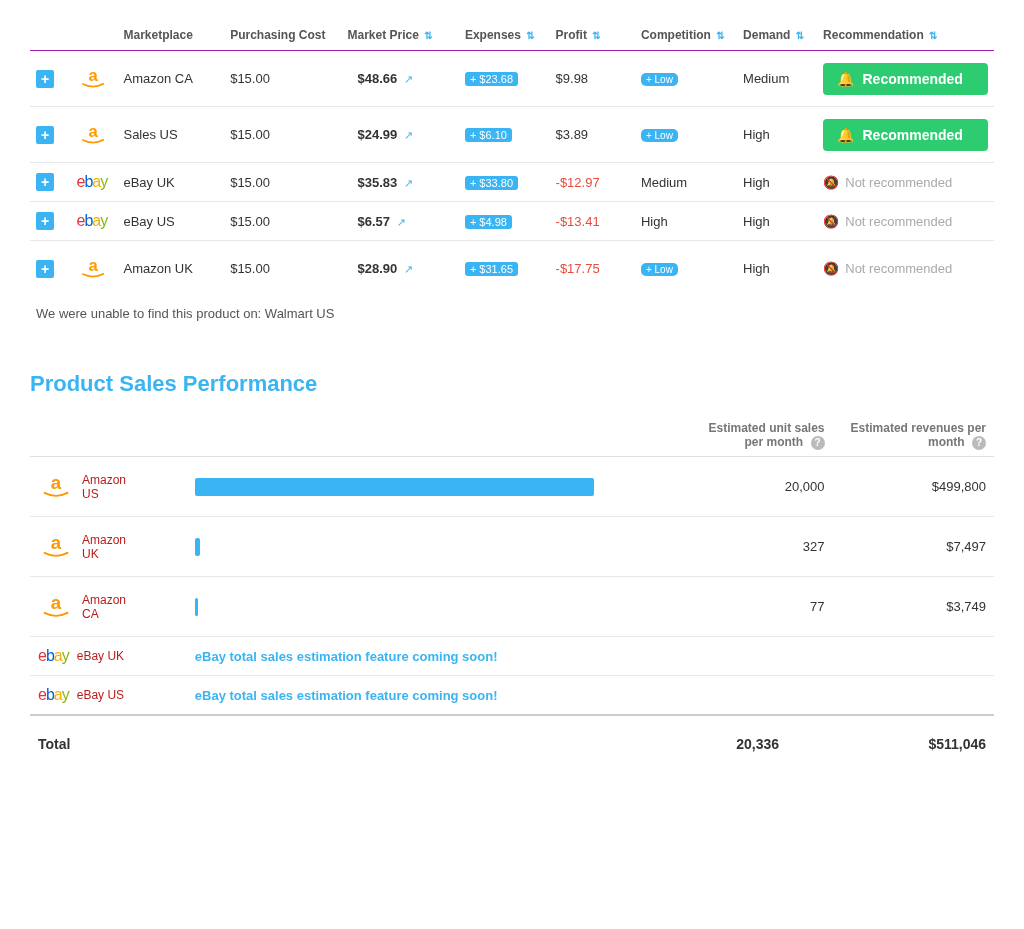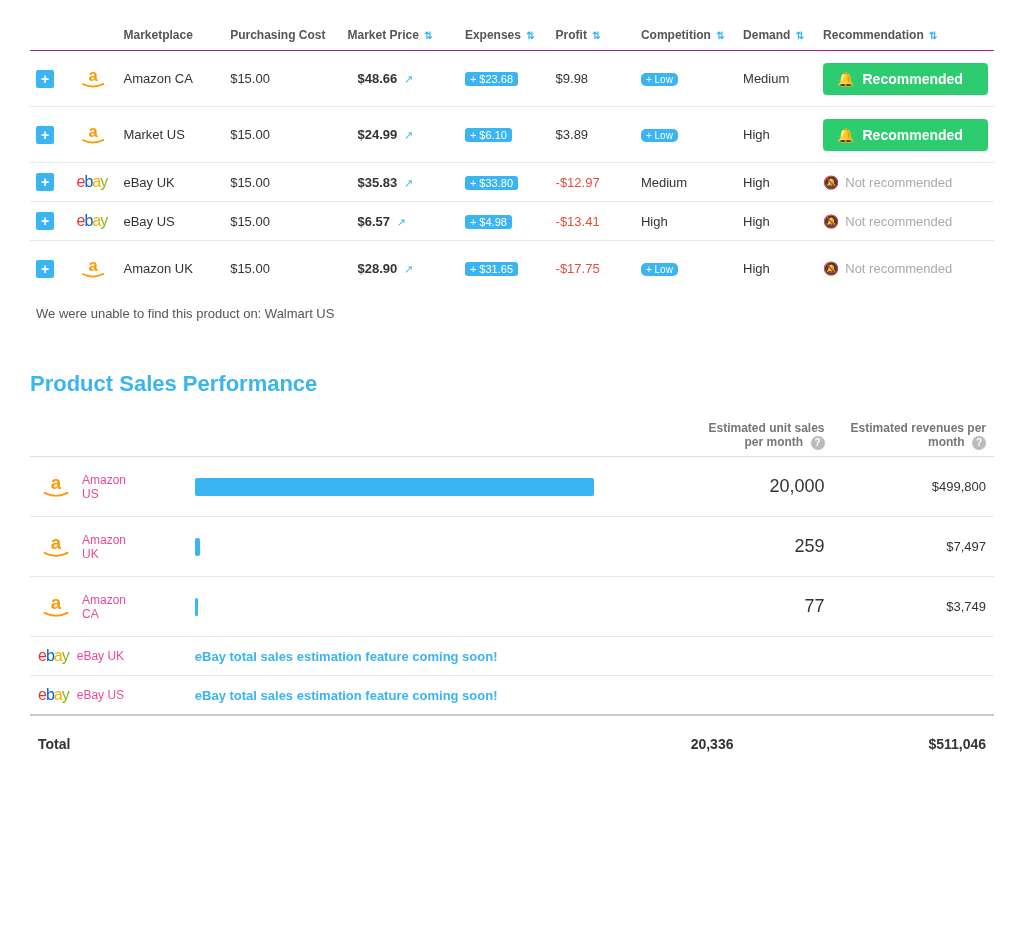--- a/index.html
+++ b/index.html
@@ -316,7 +316,7 @@
     <polygon points="78,68 85,72 78,76" fill="#ff9900"></polygon>
   </svg></div>
           </td>
-    <td class="name-col">Market US</td>
+    <td class="name-col">Sales US</td>
     <td class="purch-col">$15.00</td>
     <td class="mktprice-col">
       <span class="market-price">$24.99</span>

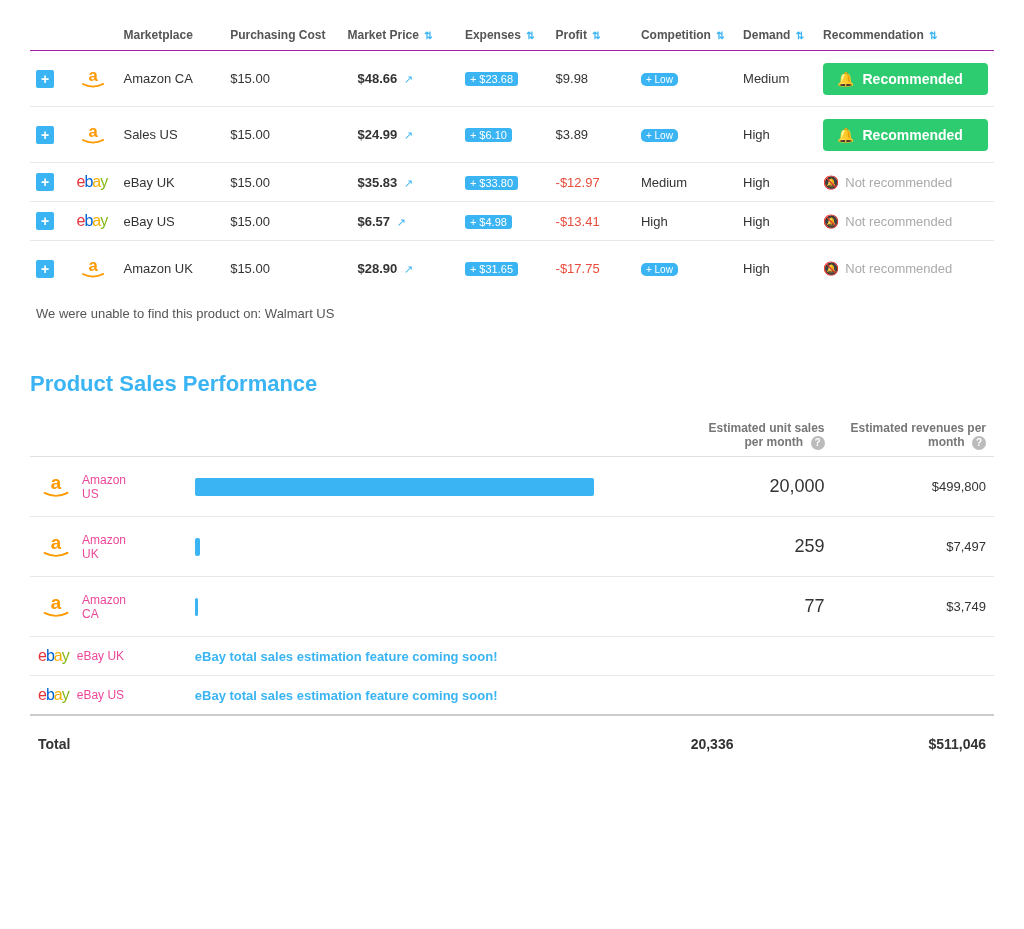--- a/index.html
+++ b/index.html
@@ -171,7 +171,7 @@
     }
     .perf-logo-name {
       font-size: 12px;
-      color: #ec4899;
+      color: #b91c1c;
     }
     .bar-cell {
       width: 430px;

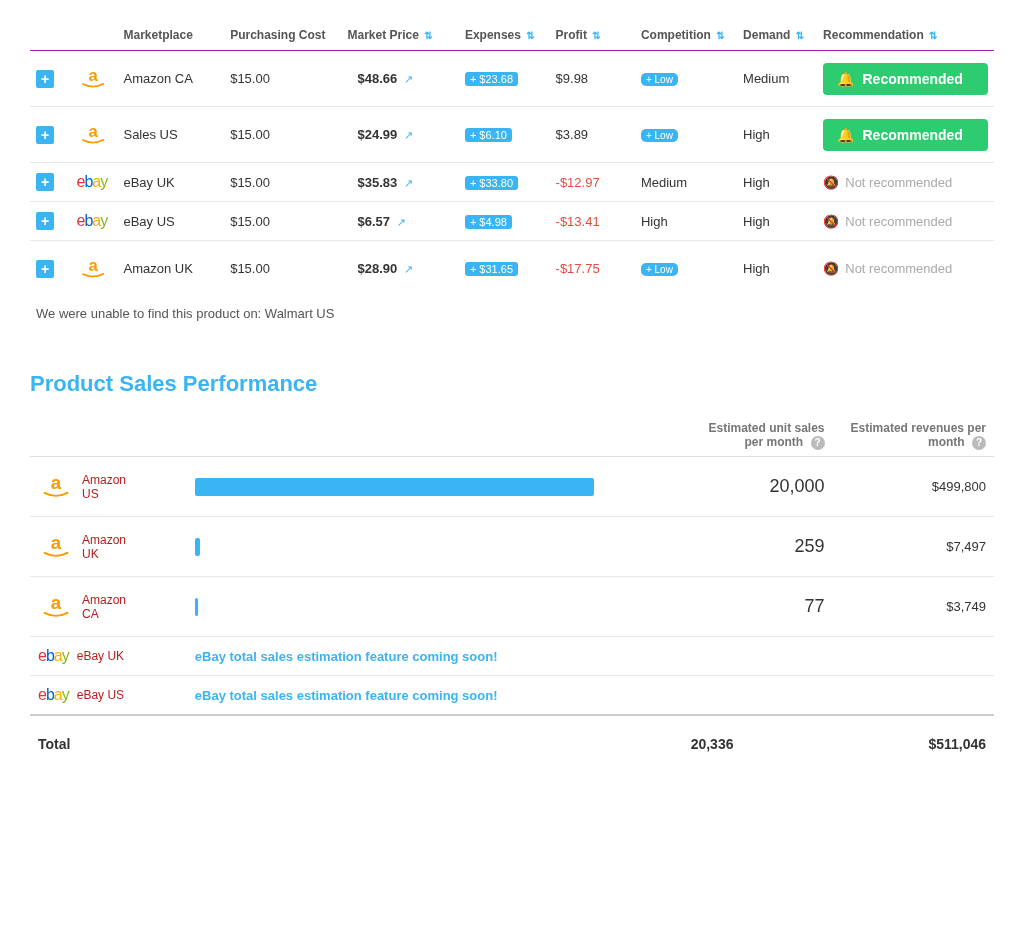--- a/index.html
+++ b/index.html
@@ -189,7 +189,7 @@
     }
     .units-cell {
       text-align: right;
-      font-size: 18px;
+      font-size: 13px;
       font-weight: 500;
       width: 130px;
     }

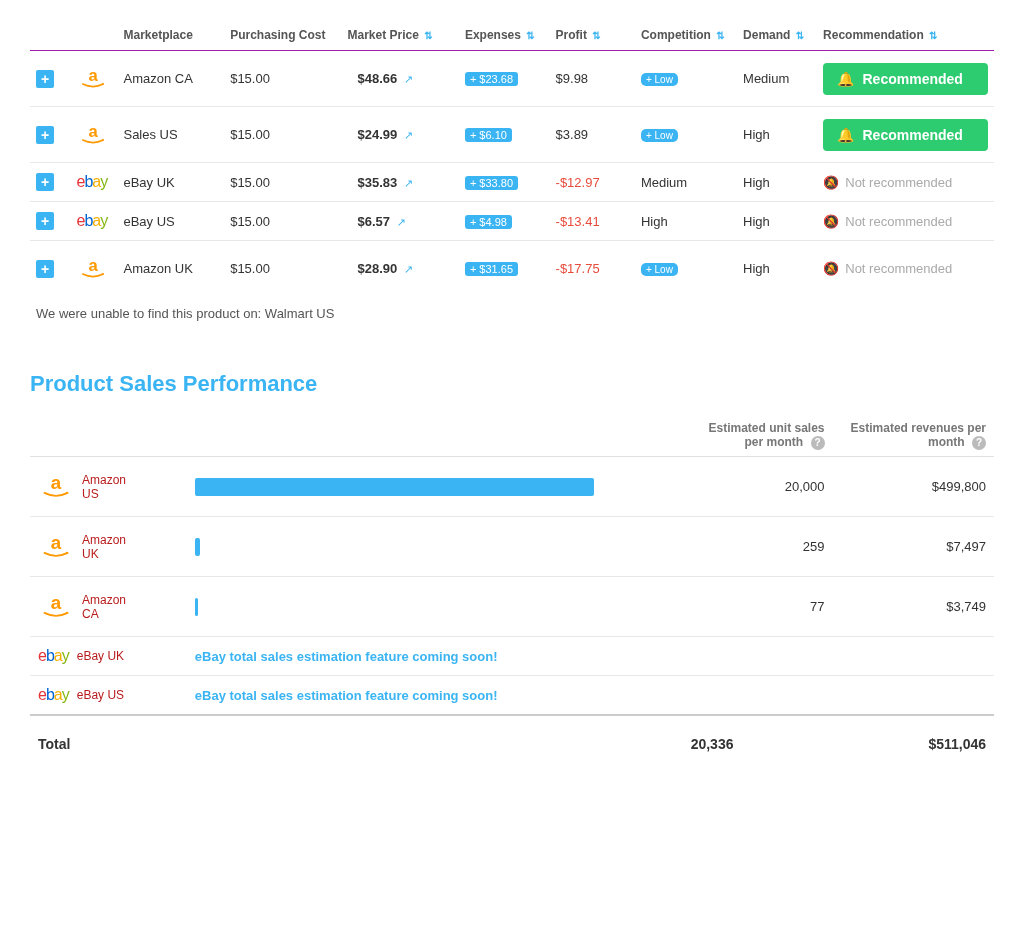--- a/index.html
+++ b/index.html
@@ -483,7 +483,7 @@
         <div class="bar" style="width:5px;"></div>
       </div>
     </td>
-    <td class="units-cell">259</td>
+    <td class="units-cell">327</td>
     <td class="revenue-cell">$7,497</td>
   </tr>
         <tr>

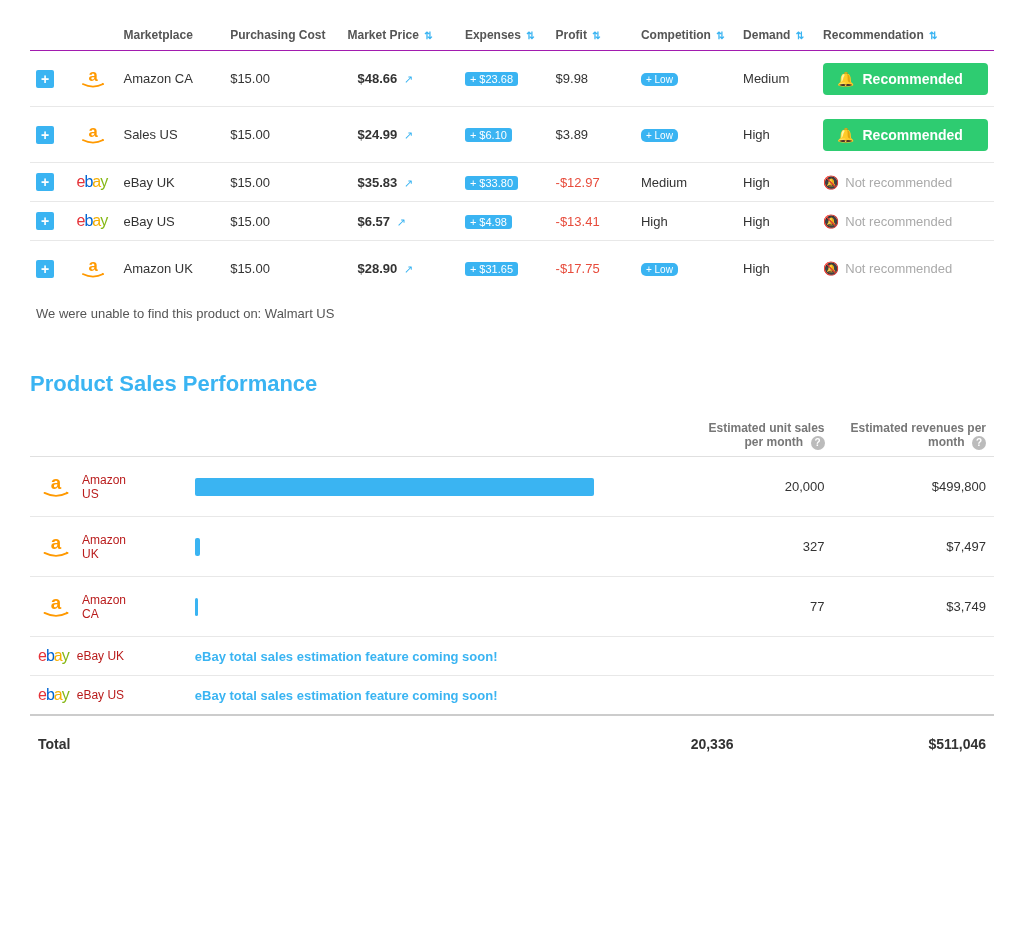--- a/index.html
+++ b/index.html
@@ -542,7 +542,7 @@
       <tr class="total-row">
         <td>Total</td>
         <td></td>
-        <td style="text-align:left;">20,336</td>
+        <td style="text-align:center;">20,336</td>
         <td style="text-align:right;">$511,046</td>
       </tr>
     </tfoot>

